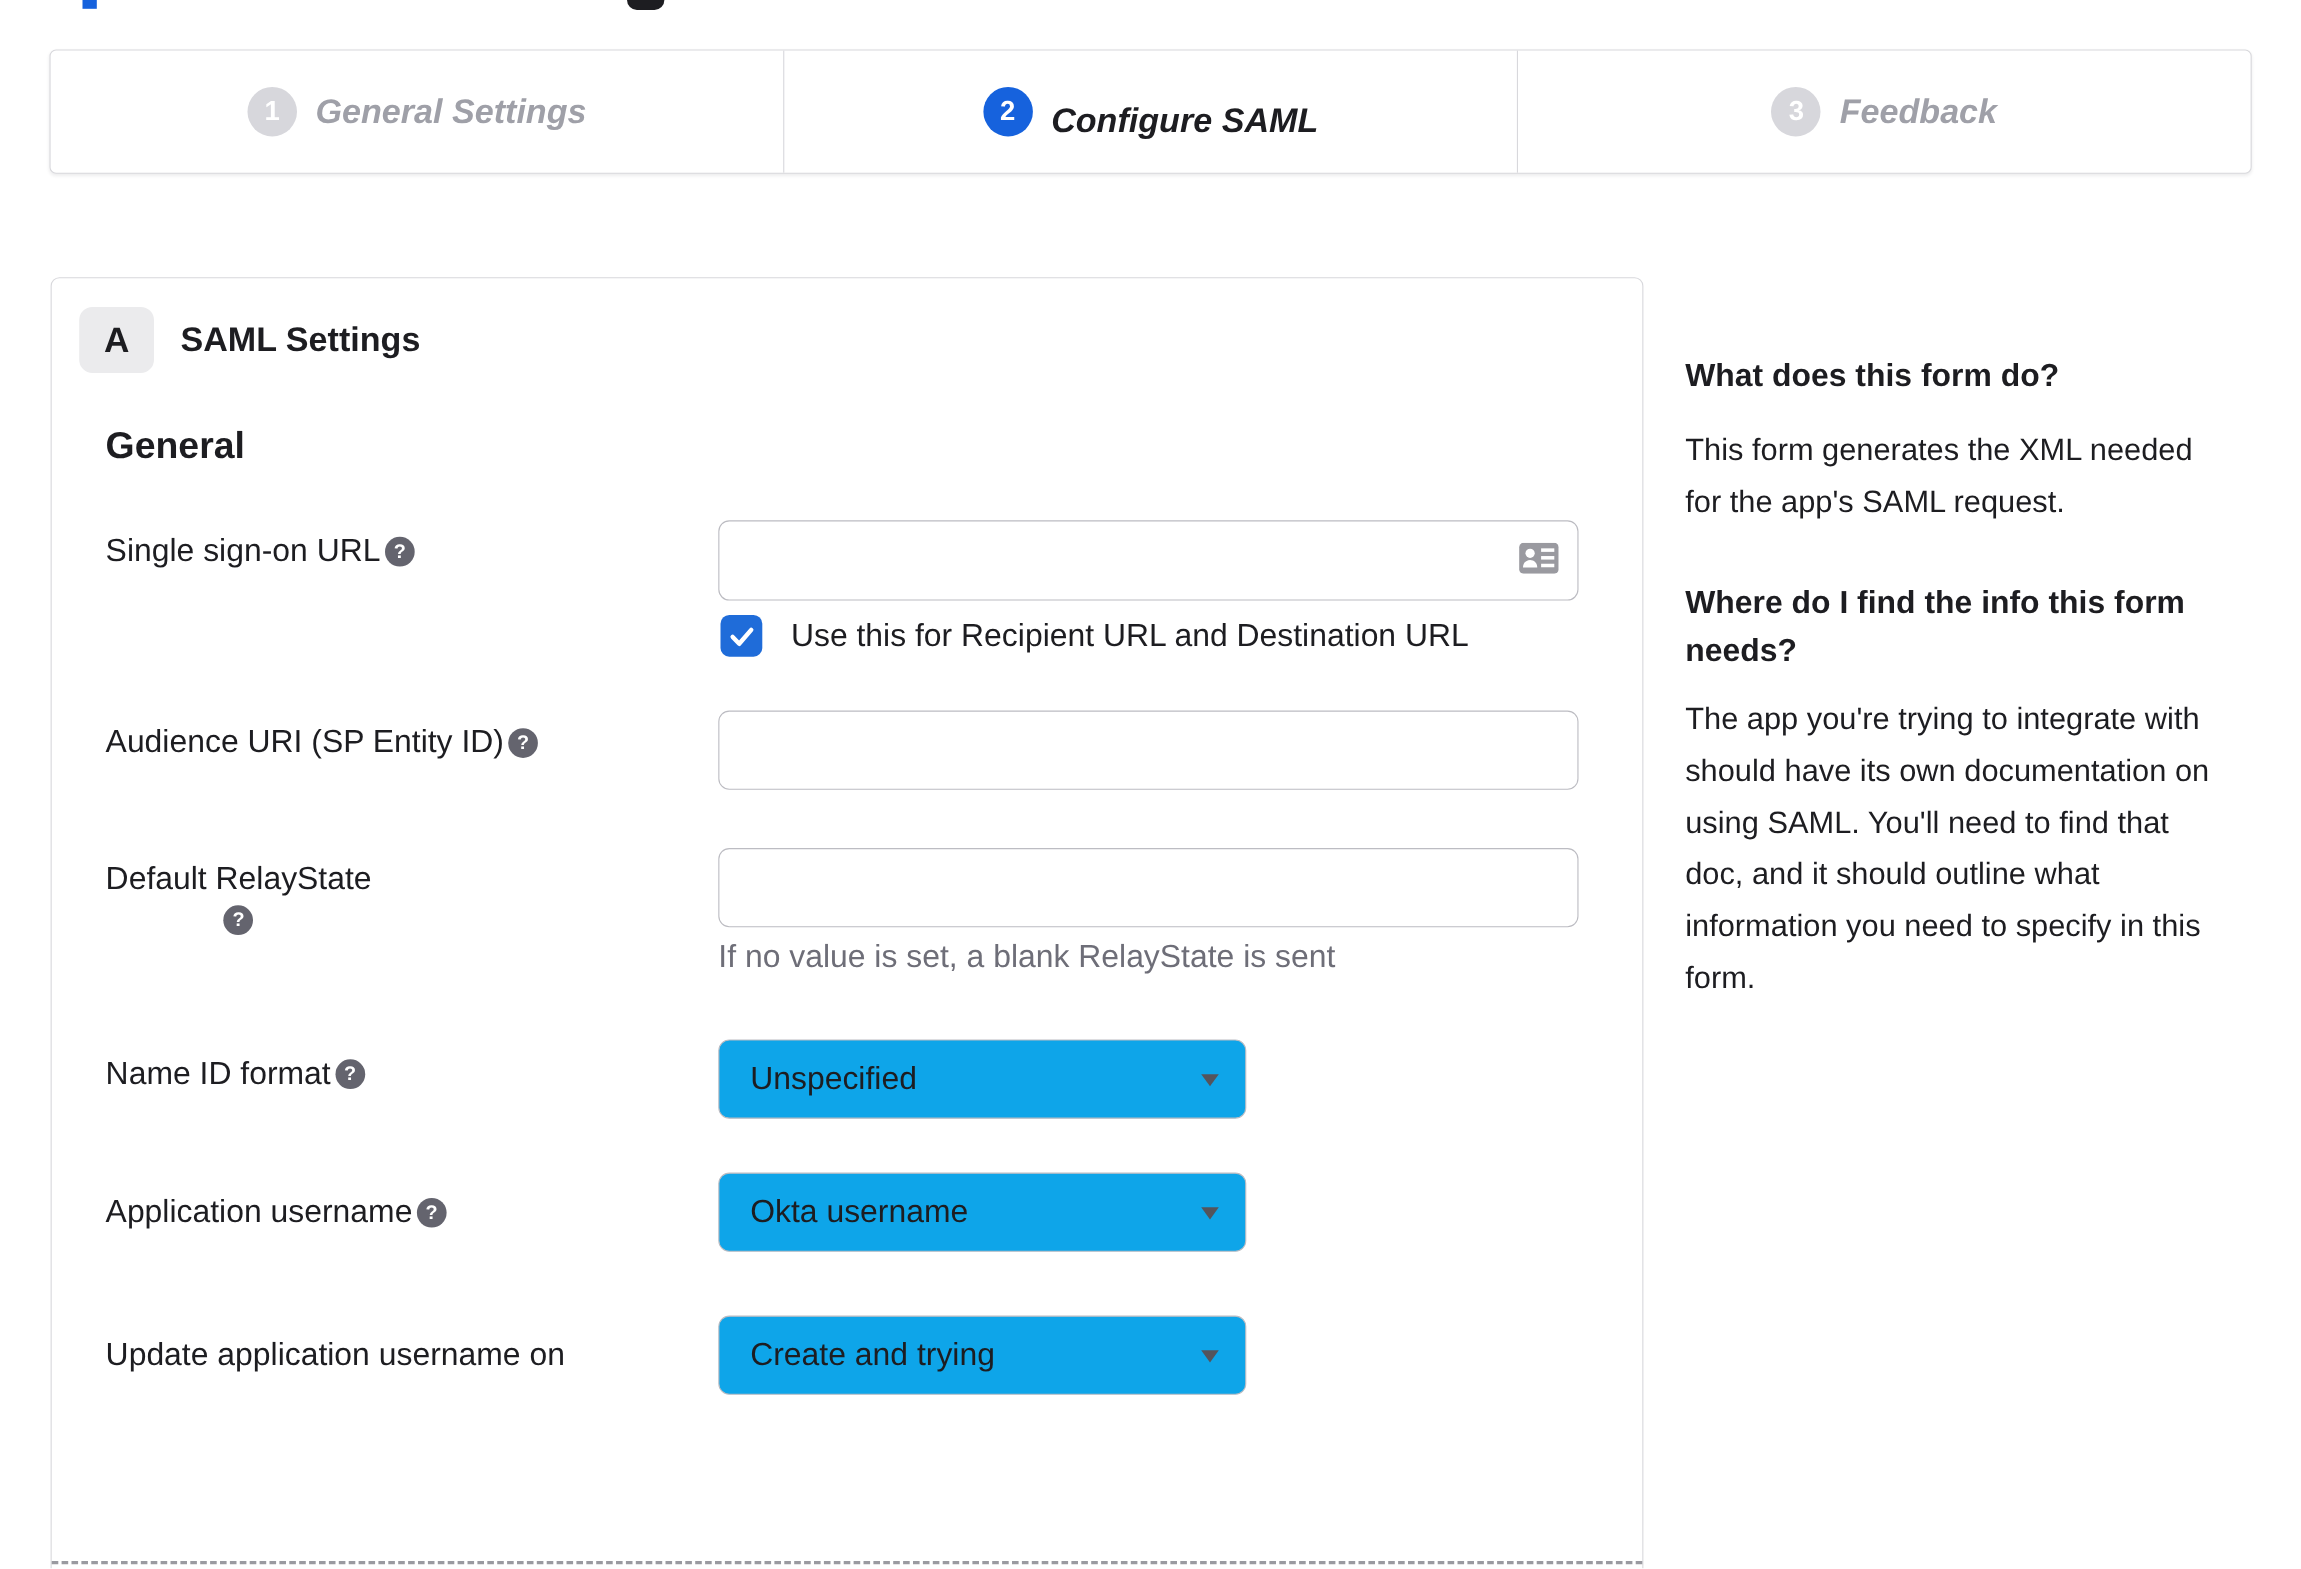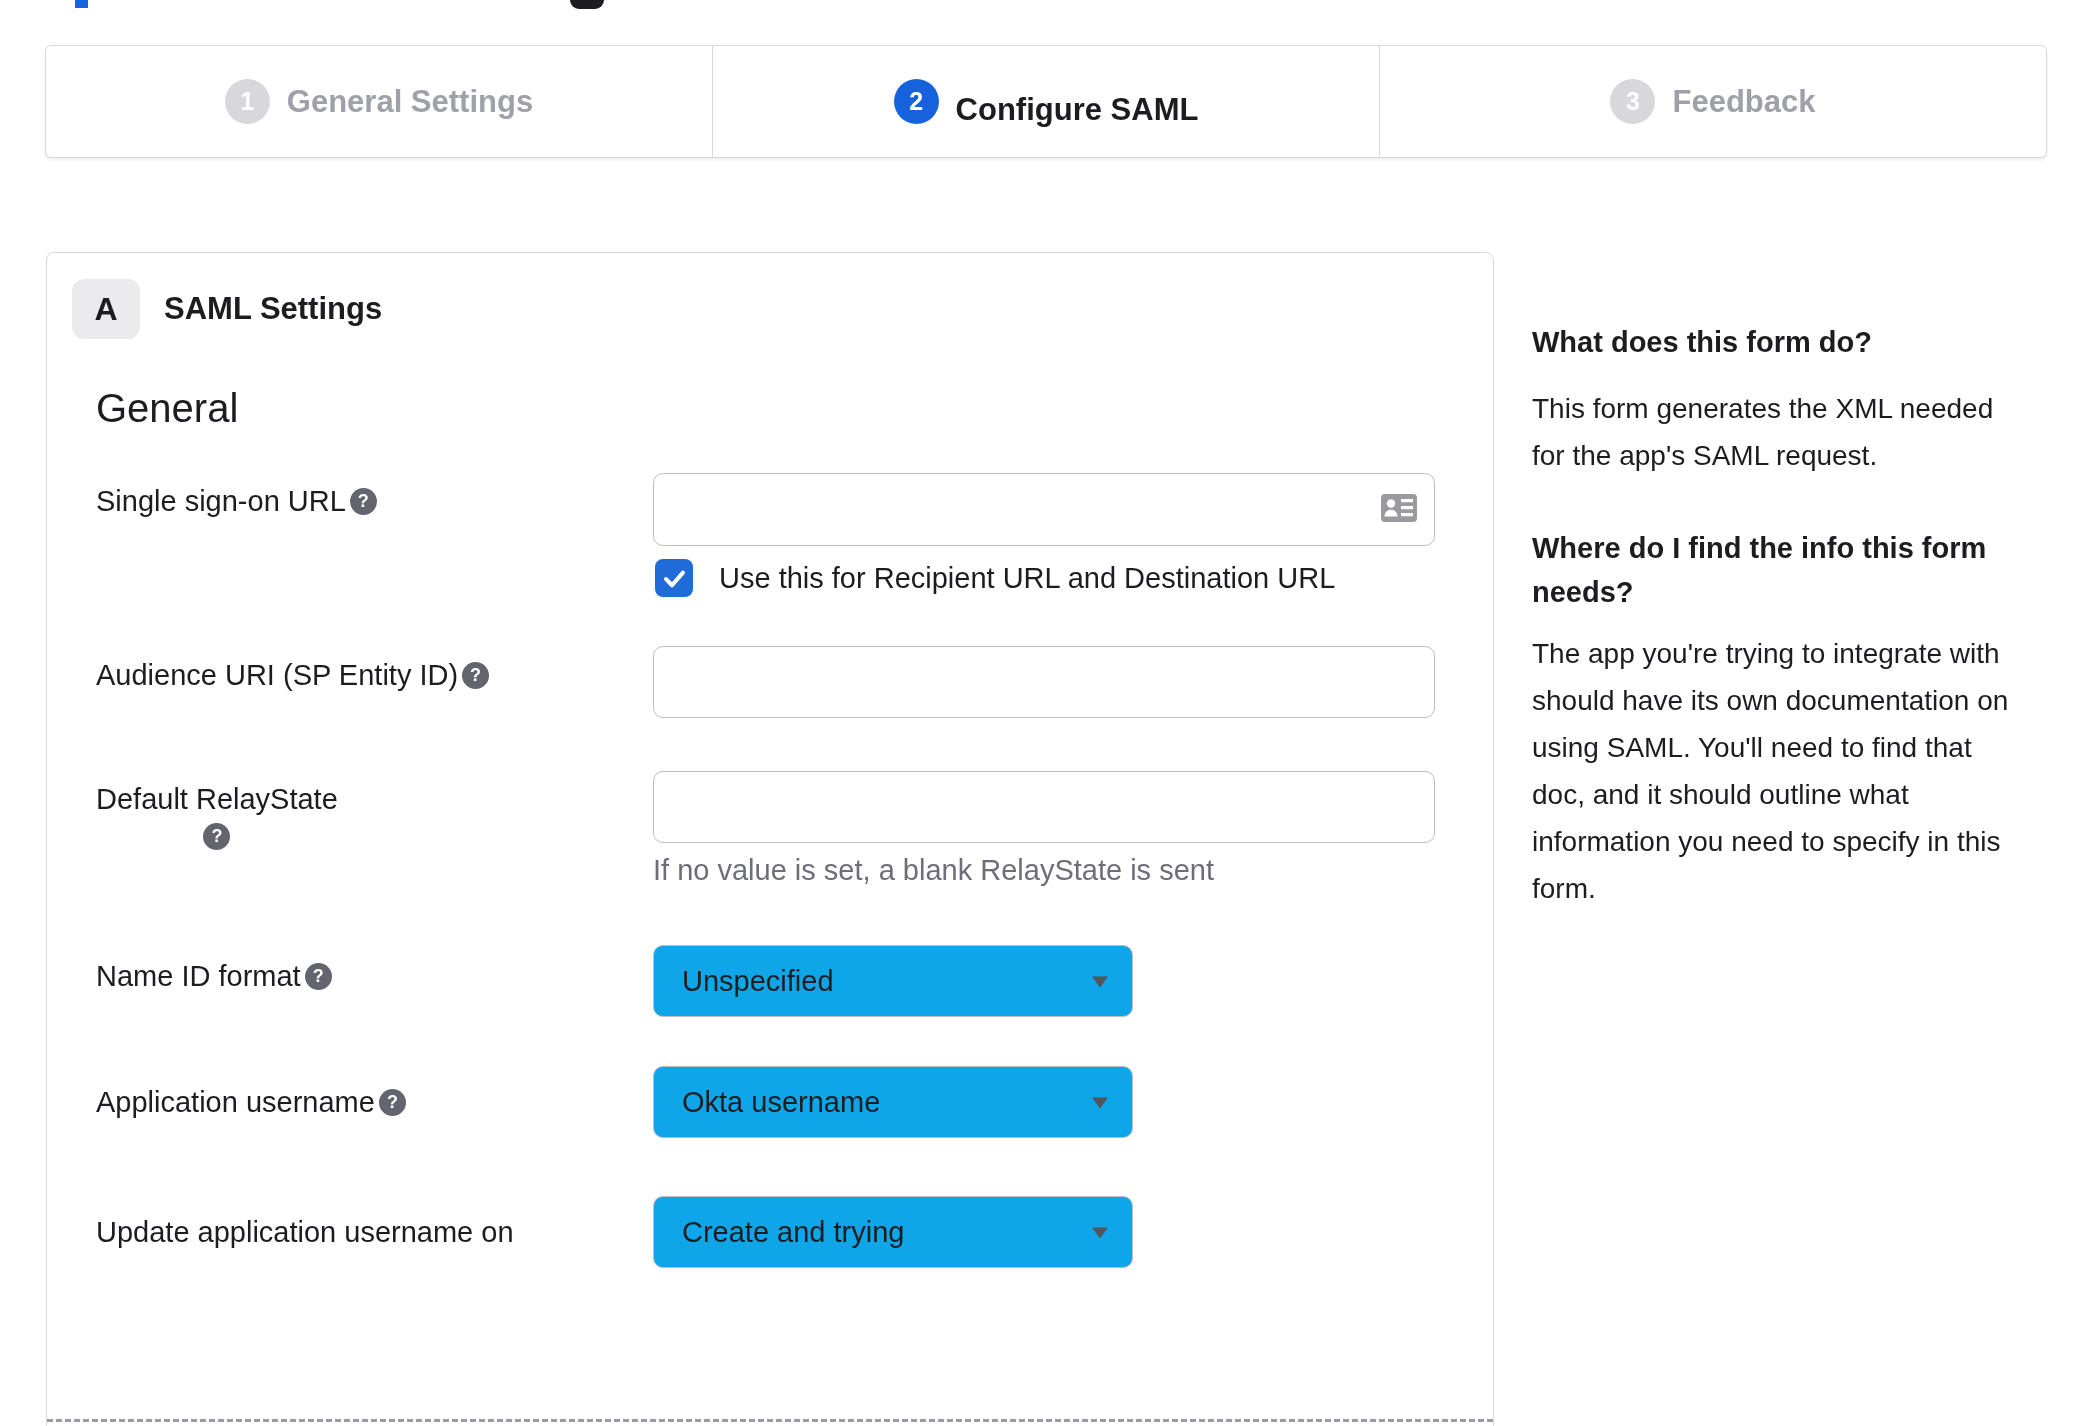--- a/index.html
+++ b/index.html
@@ -28,7 +28,7 @@
     background: #d7d7dc; color: #fff; font-size: 25px; font-weight: bold;
     display: flex; align-items: center; justify-content: center;
   }
-  .step-label { font-size: 31px; font-weight: bold; color: #9fa0a8; }
+  .step-label { font-size: 31px; font-weight: bold; color: #9fa0a8; font-style: italic; }
   .step.active .step-circle { background: #1662dd; }
   .step.active .step-label  { color: #1d1d21; margin-top: 16px; }
 

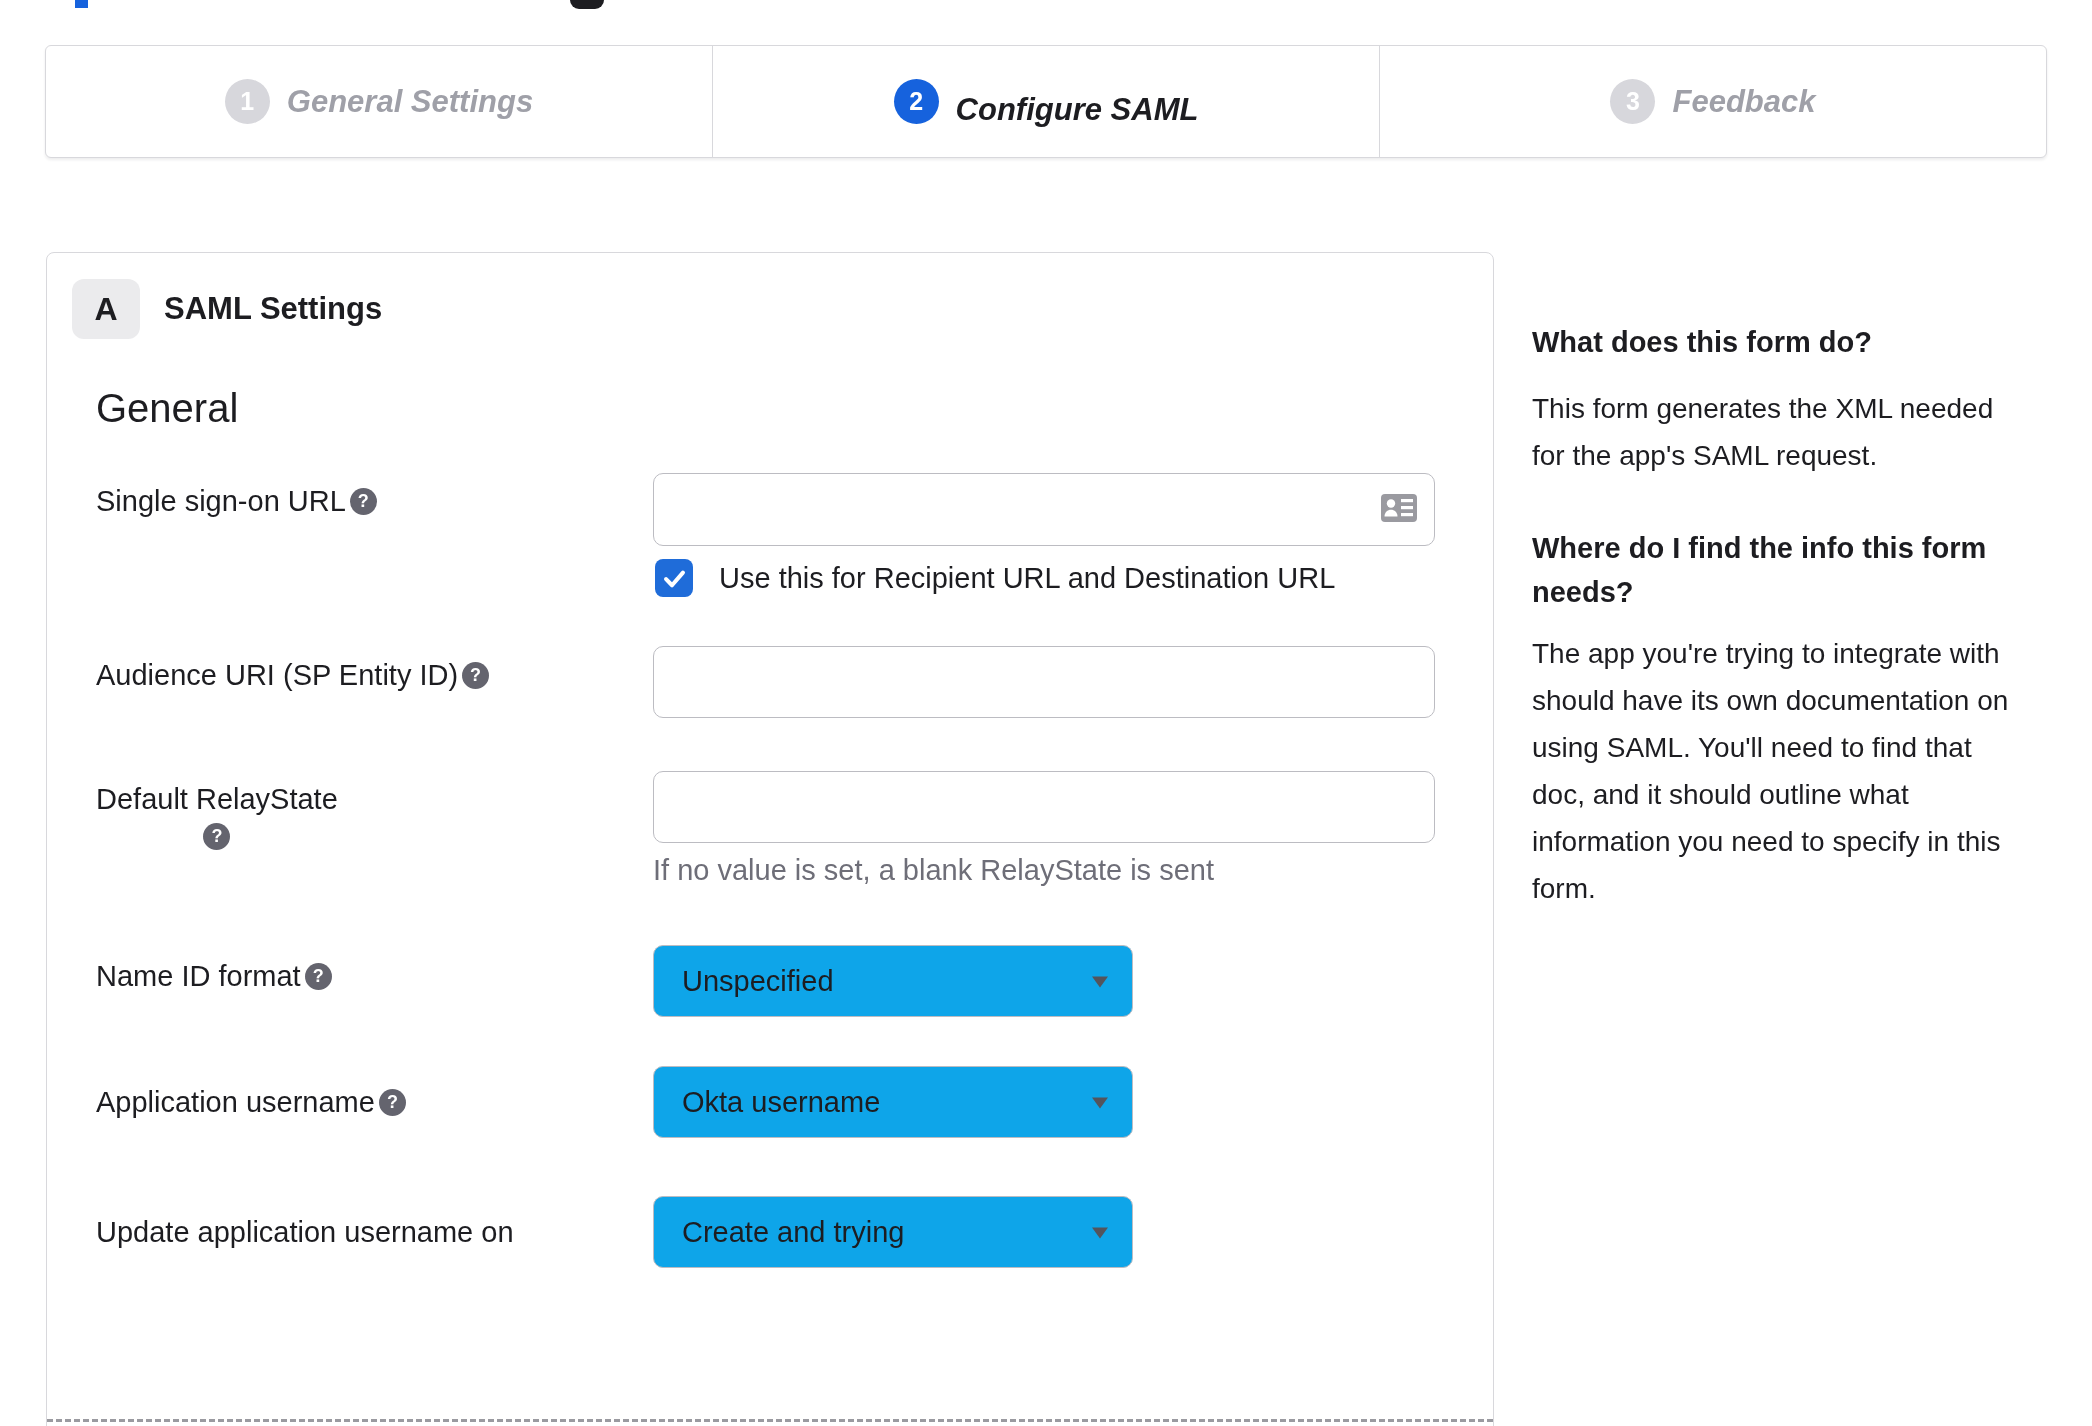--- a/index.html
+++ b/index.html
@@ -44,7 +44,7 @@
     font-size: 32px; font-weight: bold; color: #1d1d21;
   }
   .card-title { position: absolute; left: 117px; top: 26px; height: 60px; display: flex; align-items: center; font-size: 31px; font-weight: bold; }
-  .section-heading { position: absolute; left: 49px; top: 133px; font-size: 40px; font-weight: normal; }
+  .section-heading { position: absolute; left: 49px; top: 133px; font-size: 34px; font-weight: bold; }
 
   .field-label { position: absolute; left: 49px; display: flex; align-items: center; gap: 4px; font-size: 29px; line-height: 40px; color: #1d1d21; }
   .help-icon {

